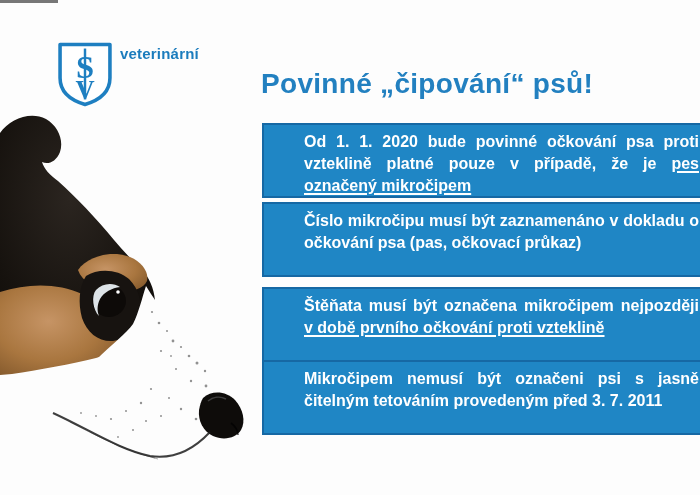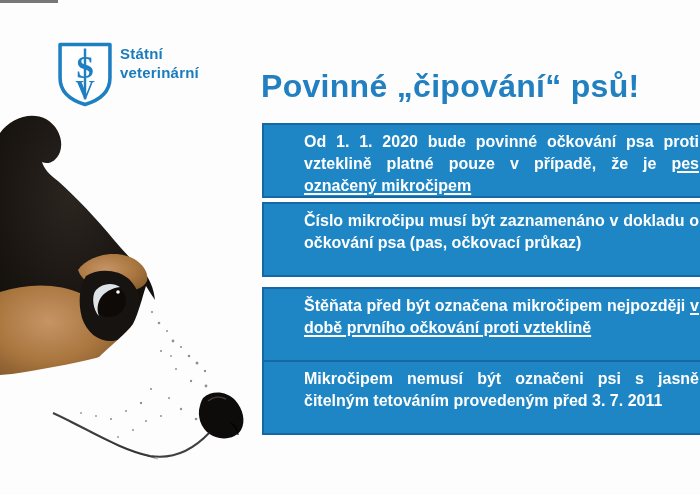--- a/index.html
+++ b/index.html
@@ -80,7 +80,6 @@
 </svg>
 
 <div class="logo-text">
-  <div>Státní</div>
   <div>veterinární</div>
 </div>
 

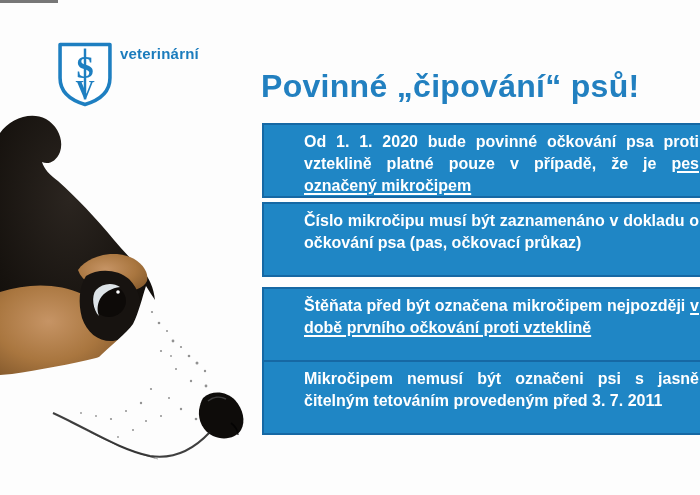--- a/index.html
+++ b/index.html
@@ -32,7 +32,7 @@
     position: absolute; left: 261px; top: 68px;
     width: 430px;
     color: #2280c0;
-    font-size: 32px; font-weight: bold;
+    font-size: 28px; font-weight: bold;
     letter-spacing: .3px;
     white-space: nowrap;
   }

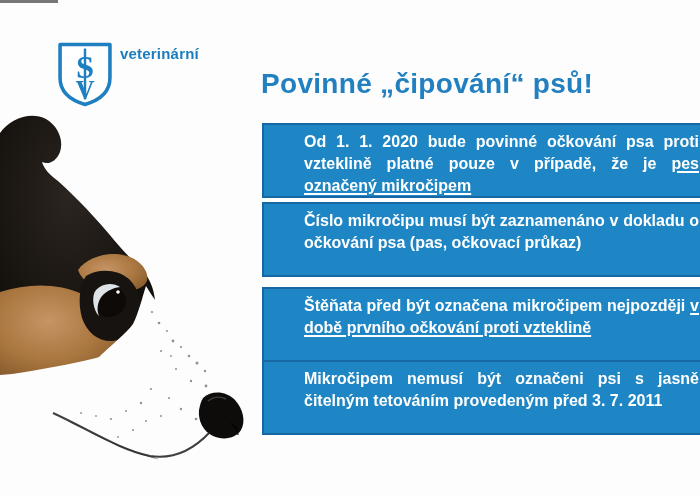--- a/index.html
+++ b/index.html
@@ -92,7 +92,7 @@
   <p><span>Číslo mikročipu musí být zaznamenáno v dokladu o očkování psa (pas, očkovací průkaz)</span></p>
 </div>
 <div class="info-box" id="box-2">
-  <p><span>Štěňata před být označena mikročipem nejpozději </span><span class="u">v době prvního očkování proti vzteklině</span></p>
+  <p><span>Štěňata musí být označena mikročipem nejpozději </span><span class="u">v době prvního očkování proti vzteklině</span></p>
 </div>
 <div class="info-box" id="box-3">
   <p><span>Mikročipem nemusí být označeni psi s jasně čitelným tetováním provedeným před 3. 7. 2011</span></p>

